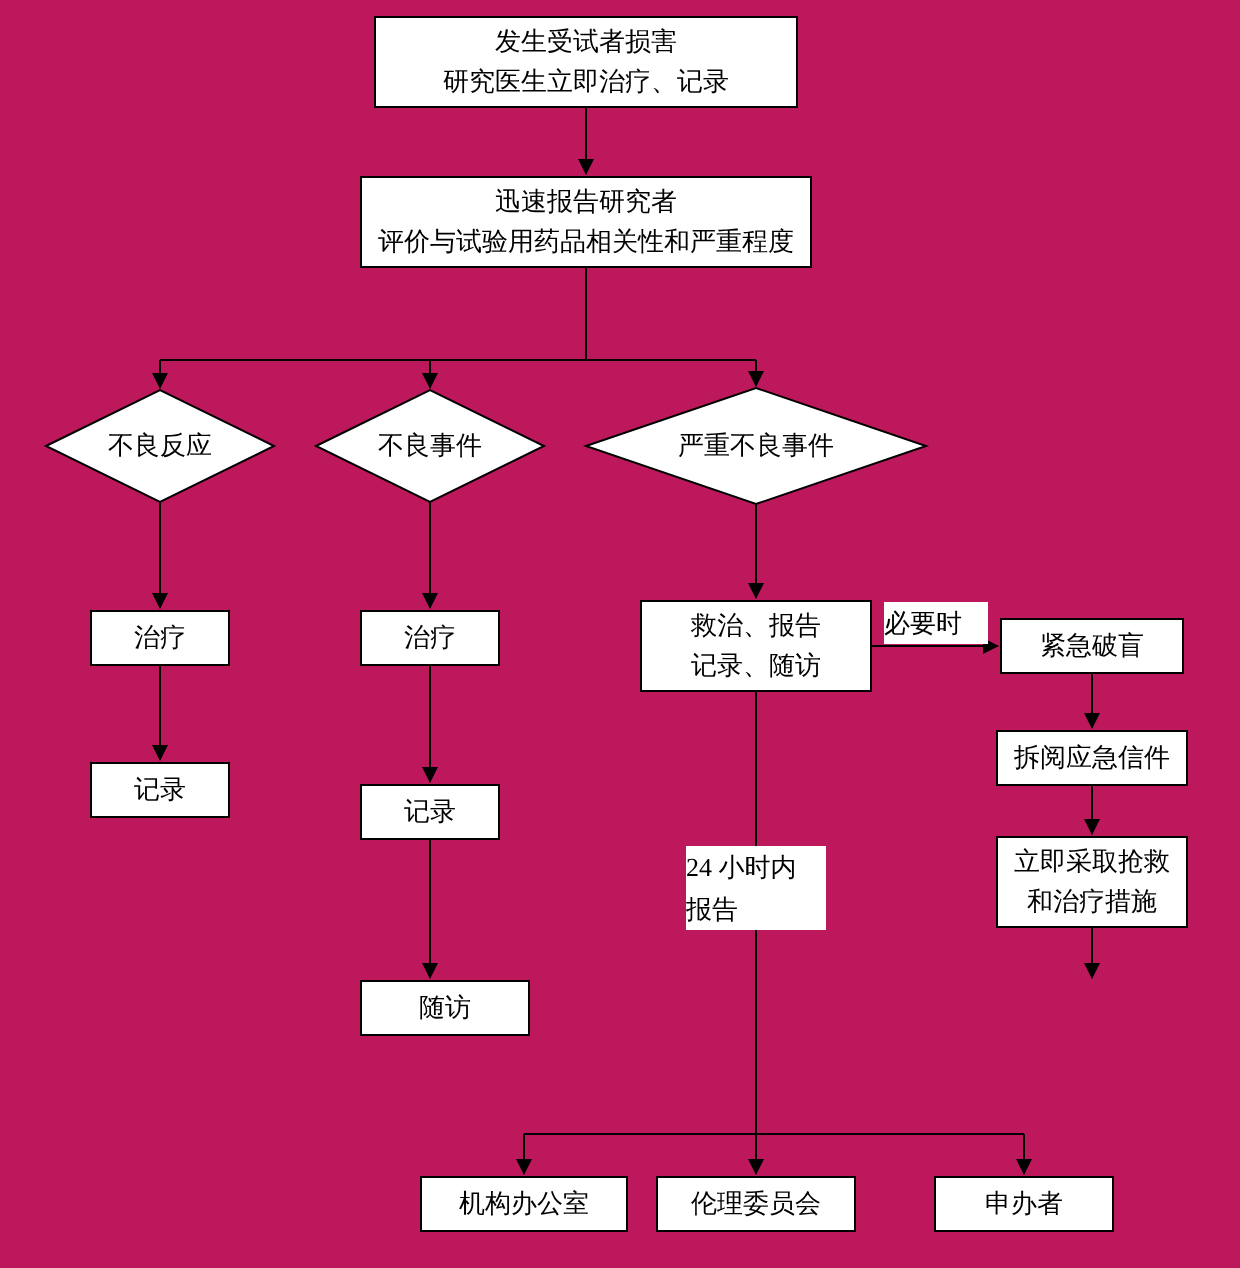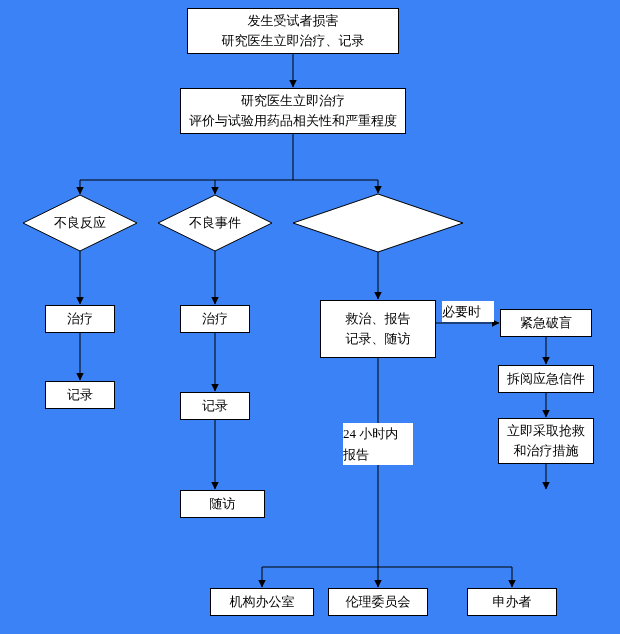--- a/index.html
+++ b/index.html
@@ -7,7 +7,7 @@
       position: relative;
       width: 620px;
       height: 634px;
-      background: #3b82f6;
+      background: #be185d;
       font-family: "Liberation Serif", "DejaVu Serif", serif;
       color: #000000;
       overflow: hidden;

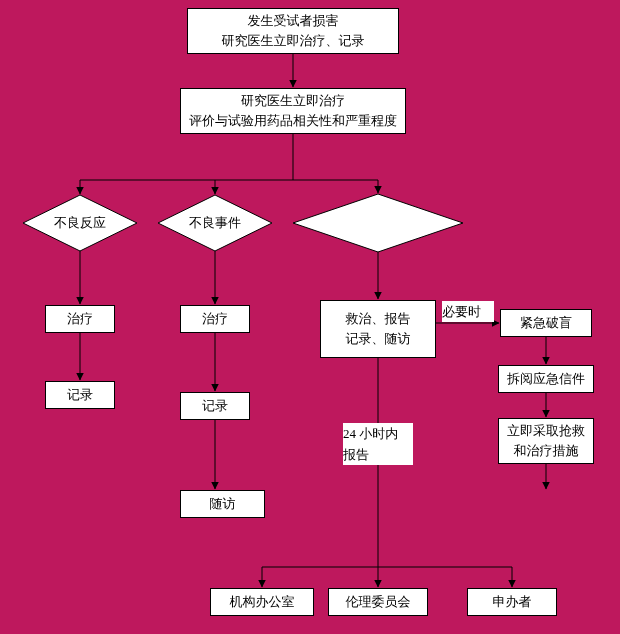--- a/index.html
+++ b/index.html
@@ -96,7 +96,7 @@
   </div>
 
   <div class="node box" style="left:180px; top:88px; width:226px; height:46px;">
-    <span>研究医生立即治疗</span>
+    <span>迅速报告研究者</span>
     <span>评价与试验用药品相关性和严重程度</span>
   </div>
 

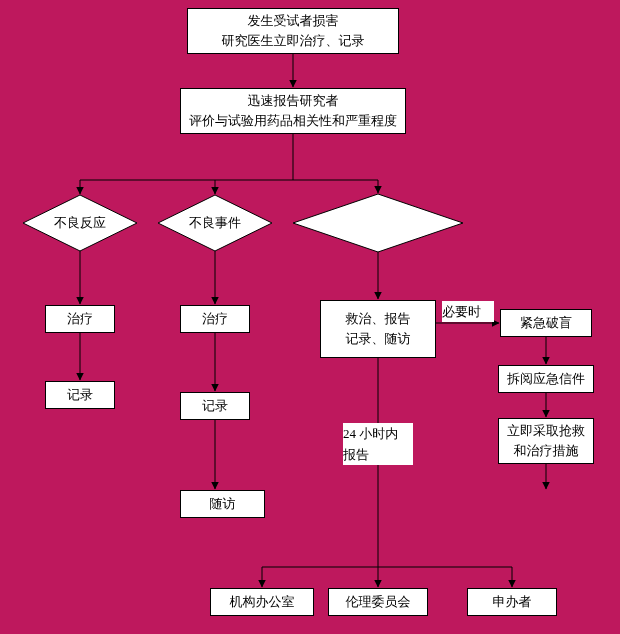--- a/index.html
+++ b/index.html
@@ -102,6 +102,7 @@
 
   <div class="dtext" style="left:23px; top:209px; width:114px; height:28px;">不良反应</div>
   <div class="dtext" style="left:158px; top:209px; width:114px; height:28px;">不良事件</div>
+  <div class="dtext" style="left:293px; top:209px; width:170px; height:28px;">严重不良事件</div>
 
   <div class="node box" style="left:45px; top:305px; width:70px; height:28px;">治疗</div>
 

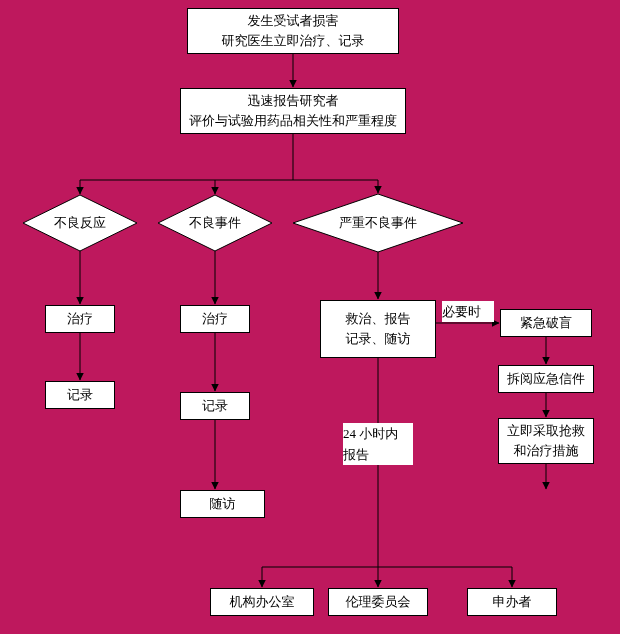--- a/index.html
+++ b/index.html
@@ -114,7 +114,7 @@
 
   <div class="node box" style="left:180px; top:490px; width:85px; height:28px;">随访</div>
 
-  <div class="node box" style="left:320px; top:300px; width:116px; height:58px;">
+  <div class="node box" style="left:320px; top:300px; width:116px; height:46px;">
     <span>救治、报告</span>
     <span>记录、随访</span>
   </div>

